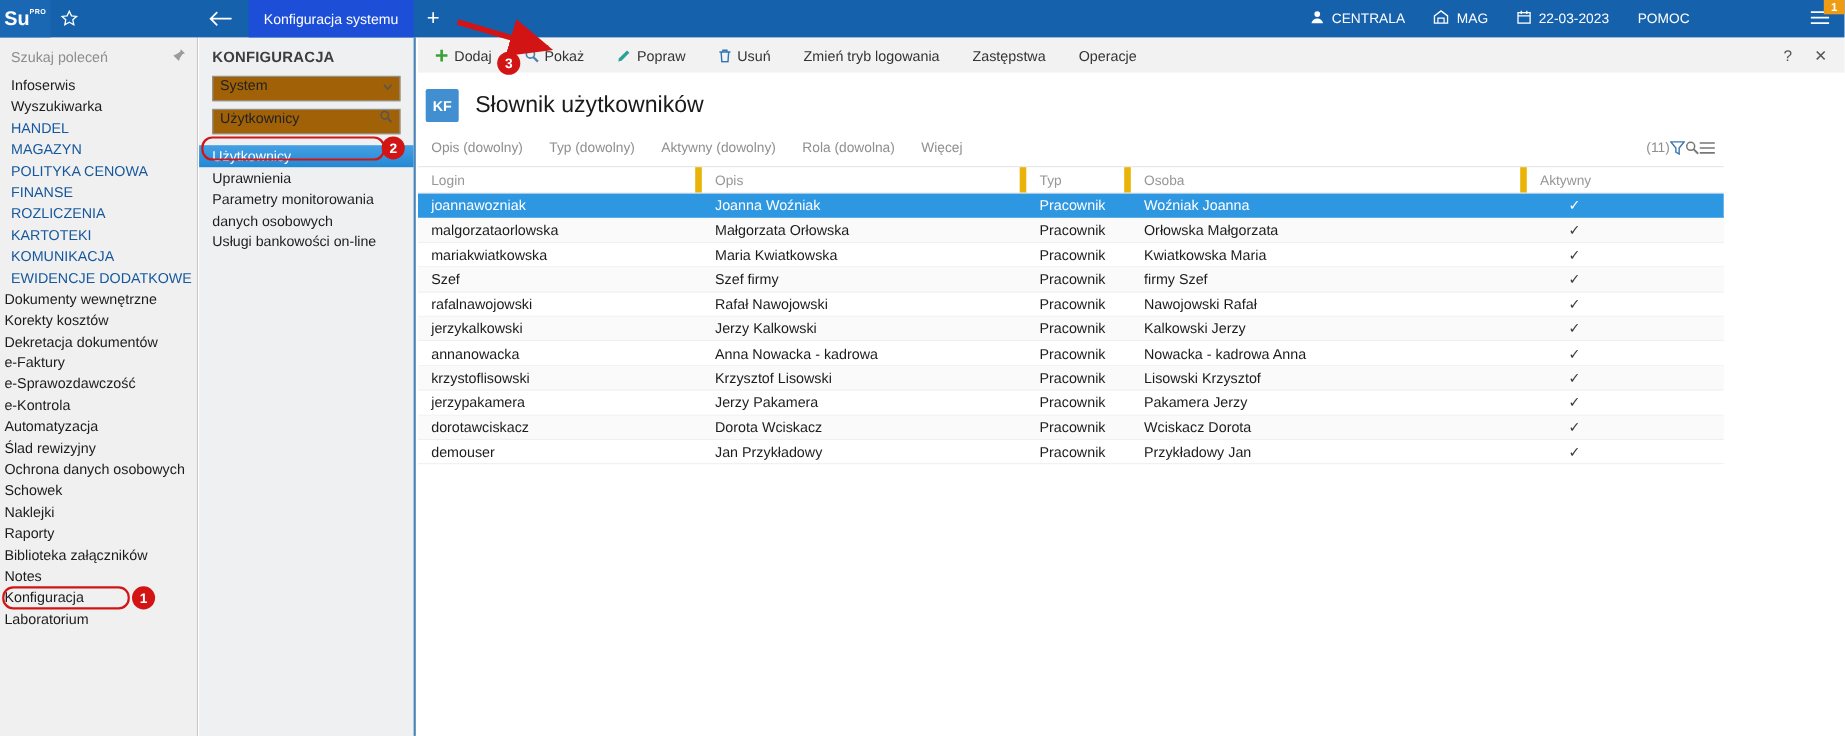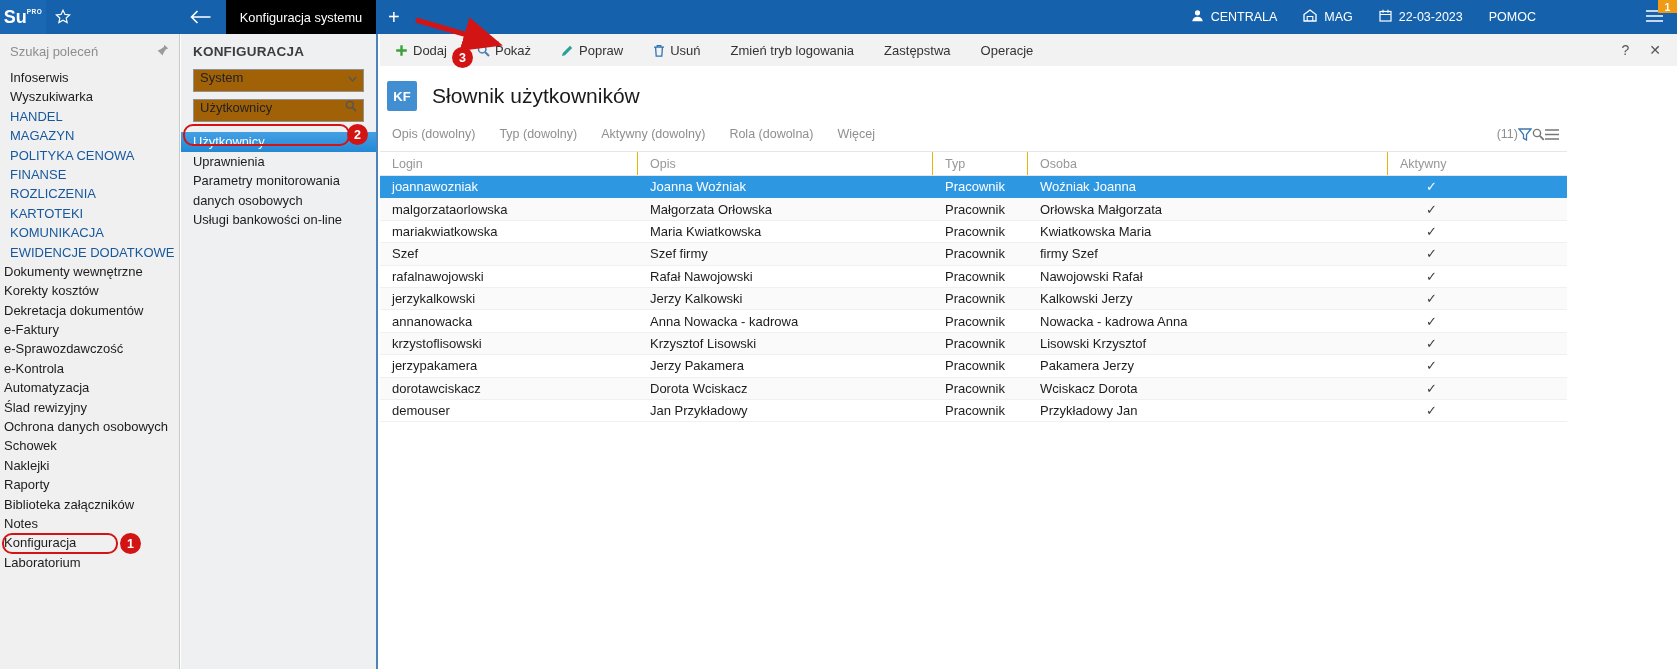--- a/index.html
+++ b/index.html
@@ -12,7 +12,7 @@
   .logo sup{font-size:6.5px;font-weight:bold;letter-spacing:.4px;margin-top:-11px}
   .tb-star{position:absolute;left:55px;top:9px;cursor:pointer}
   .tb-back{position:absolute;left:190px;top:10px;cursor:pointer}
-  .tab{position:absolute;left:226px;top:0;width:150px;height:34px;background:#000000;display:flex;align-items:center;justify-content:center;font-size:12.8px;cursor:pointer}
+  .tab{position:absolute;left:226px;top:0;width:150px;height:34px;background:#1d4ed8;display:flex;align-items:center;justify-content:center;font-size:12.8px;cursor:pointer}
   .newtab{position:absolute;left:388px;top:0;height:34px;display:flex;align-items:center;font-size:20px;font-weight:300;cursor:pointer}
   .tb-right{position:absolute;right:14px;top:0;height:34px;display:flex;align-items:center;gap:26px;font-size:12.5px}
   .tb-item{display:flex;align-items:center;gap:7px;cursor:pointer;white-space:nowrap}

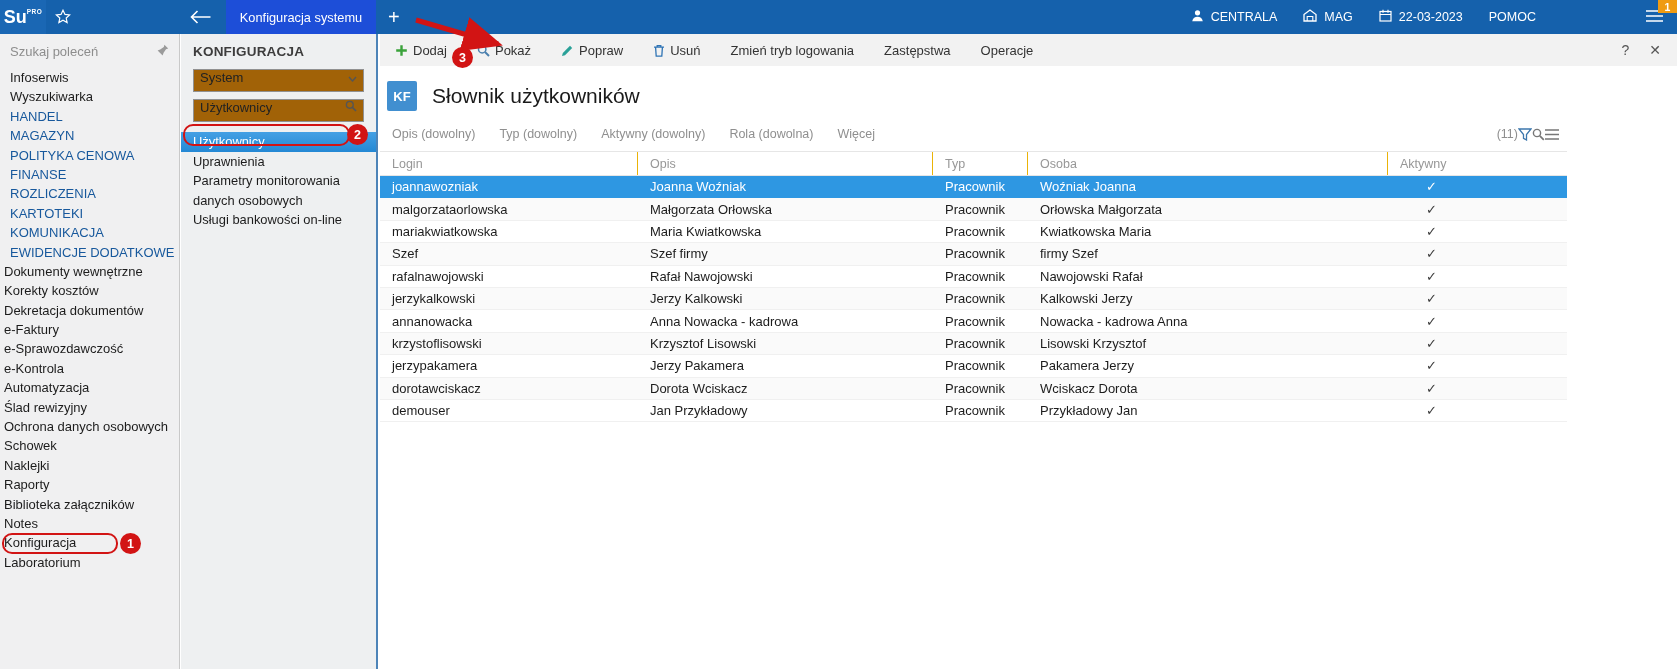--- a/index.html
+++ b/index.html
@@ -52,7 +52,7 @@
   .filter-right .ricon{display:flex;align-items:center;cursor:pointer}
 
   .t-head{display:flex;height:23px;align-items:center;border-top:1px solid #e6e6e6;border-bottom:1px solid #e6e6e6;color:#979797;font-size:12.5px;margin-top:8px}
-  .t-hcell{padding-left:12px;box-sizing:border-box;border-right:1px solid #eab308;height:100%;display:flex;align-items:center;cursor:pointer}
+  .t-hcell{padding-left:12px;box-sizing:border-box;border-right:6px solid #eab308;height:100%;display:flex;align-items:center;cursor:pointer}
   .col-login{width:258px}.col-opis{width:295px}.col-typ{width:95px}.col-osoba{width:360px}
   .col-aktywny{width:179px;border-right:none}
   .t-row{display:flex;height:21.4px;align-items:center;font-size:13px;color:#1c1c1c;border-bottom:1px solid #f0f0f0;cursor:pointer}

